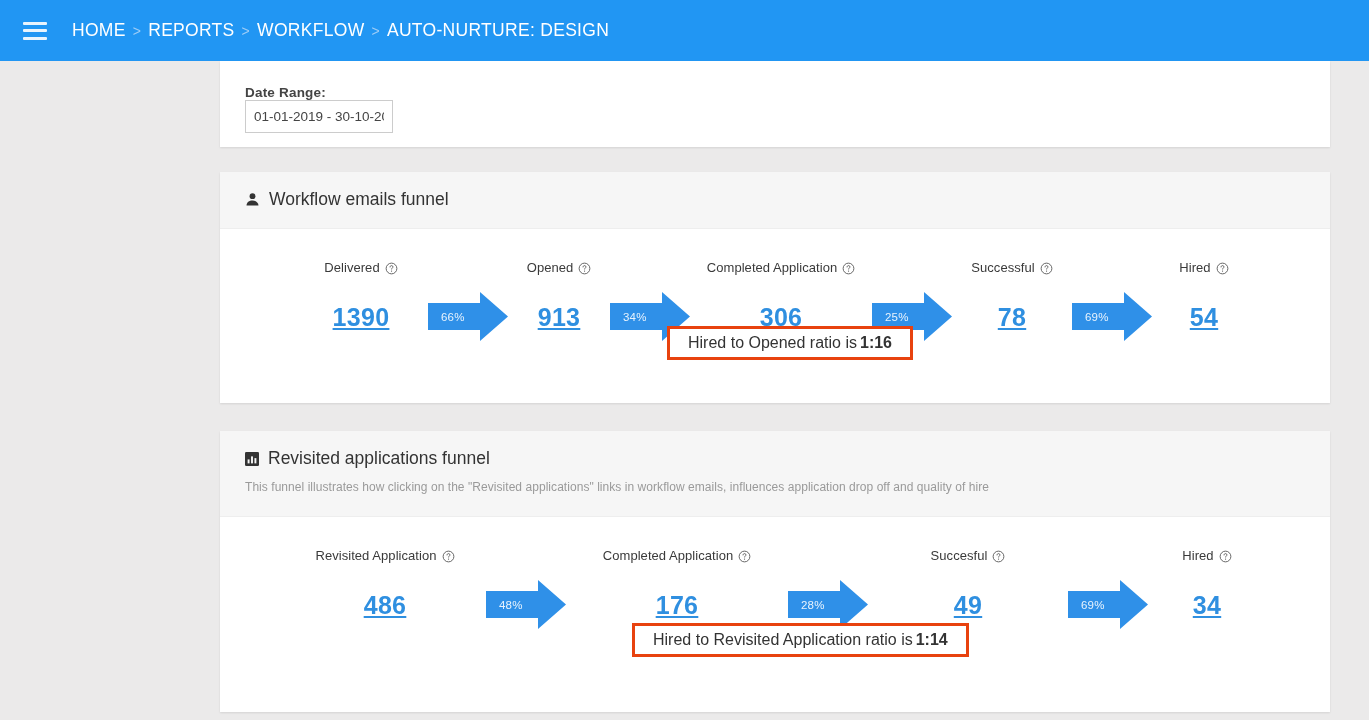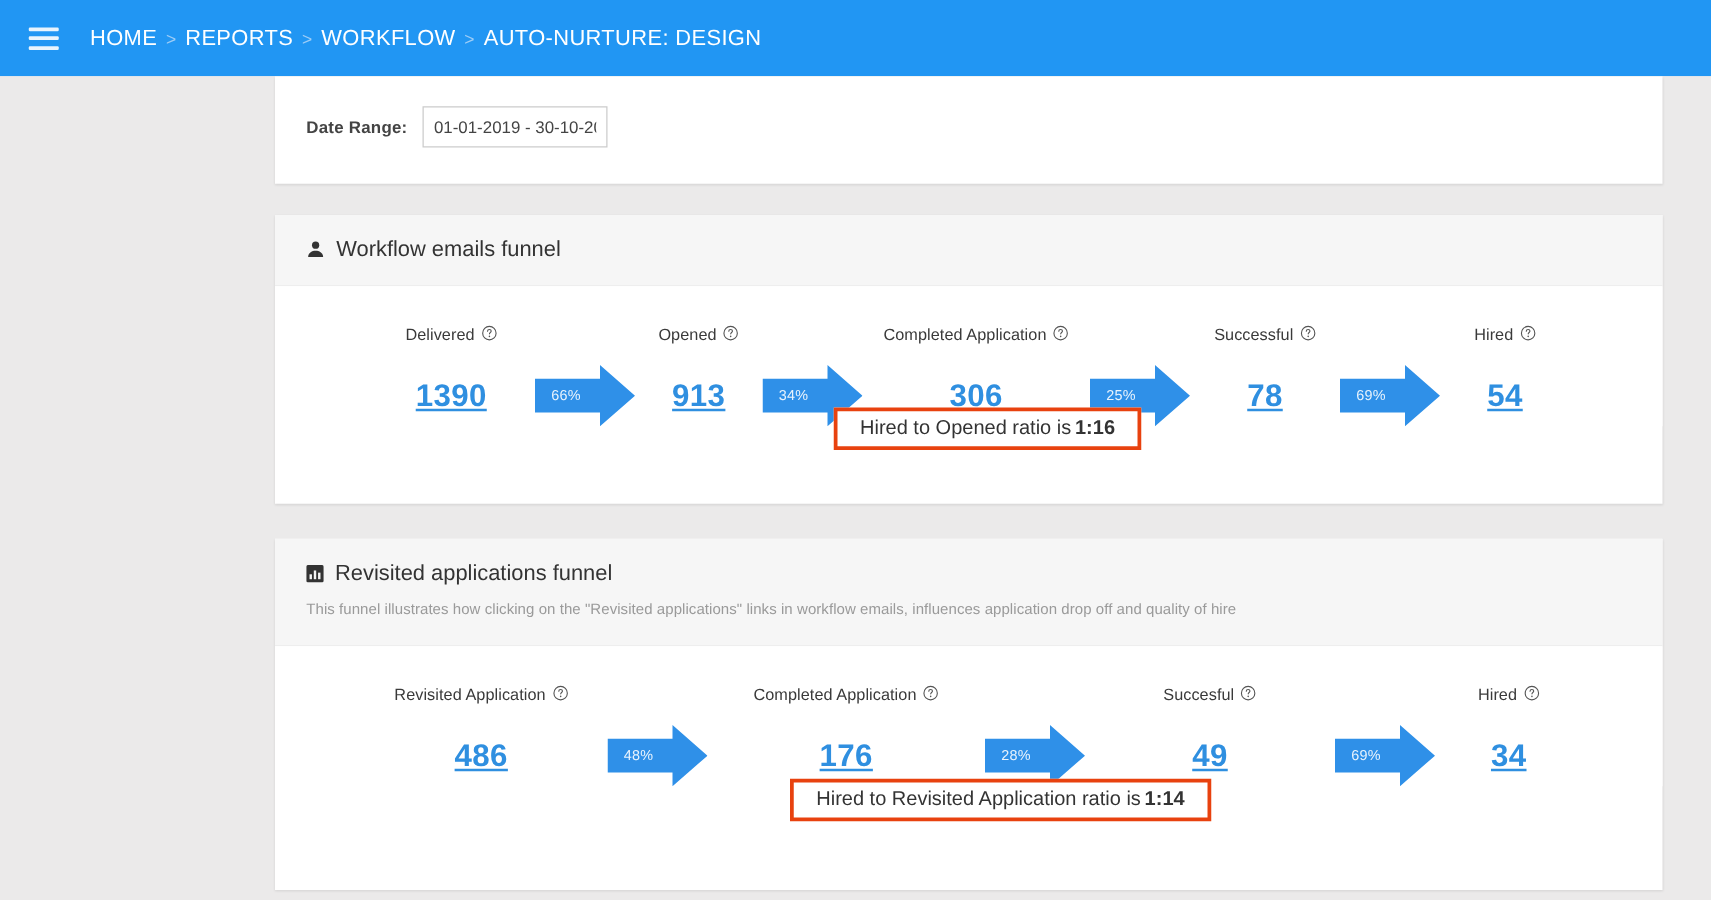--- a/index.html
+++ b/index.html
@@ -86,8 +86,9 @@
   }
   .daterange-row {
     display: flex;
-    align-items: center;
+    align-items: flex-start;
     padding: 24px 0 0 25px;
+    flex-direction: column;
   }
   .daterange-label {
     font-size: 13.5px;

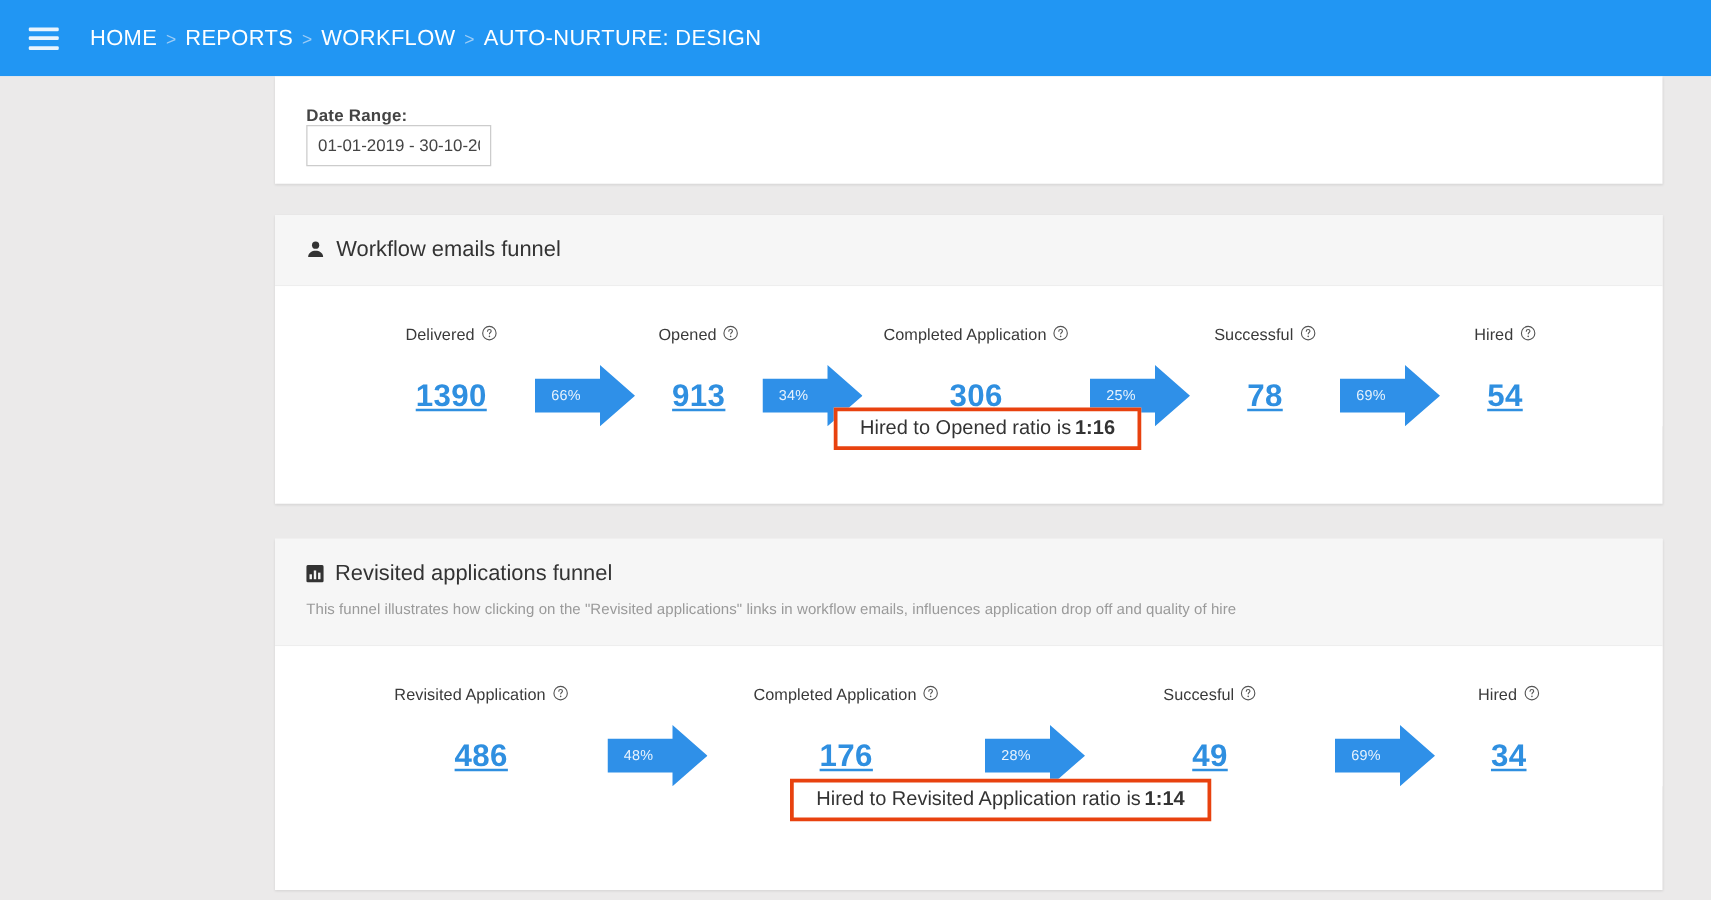--- a/index.html
+++ b/index.html
@@ -166,7 +166,7 @@
     color: #3a3a3a;
     white-space: nowrap;
     display: flex;
-    align-items: flex-start;
+    align-items: flex-end;
     justify-content: center;
     gap: 5px;
     letter-spacing: .05px;

